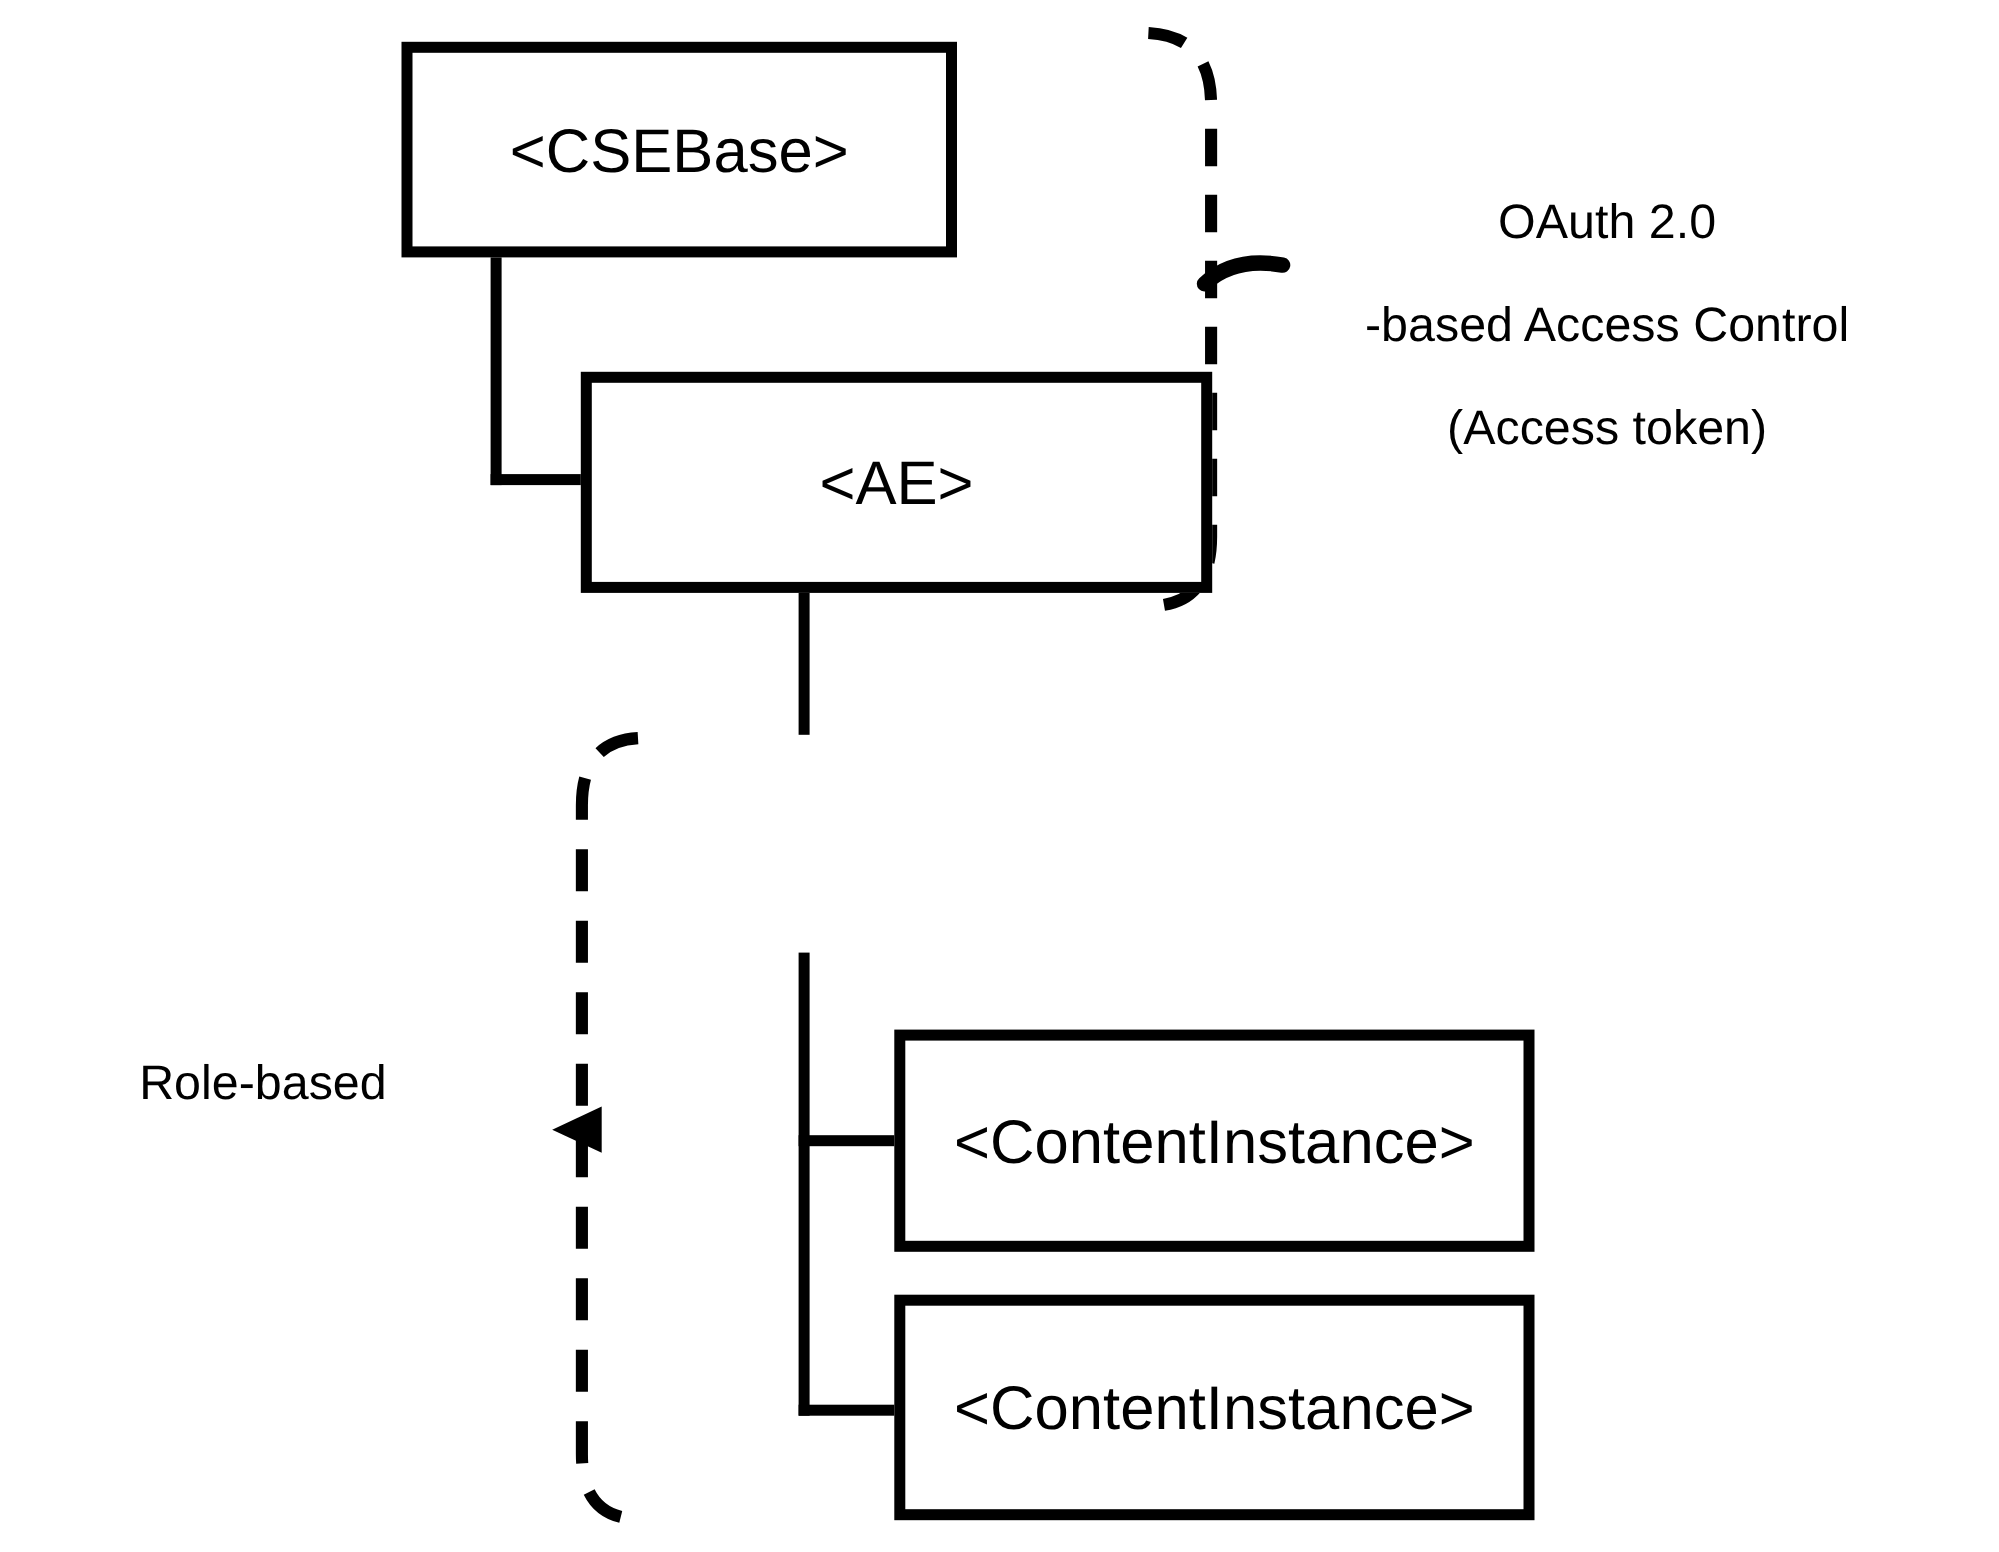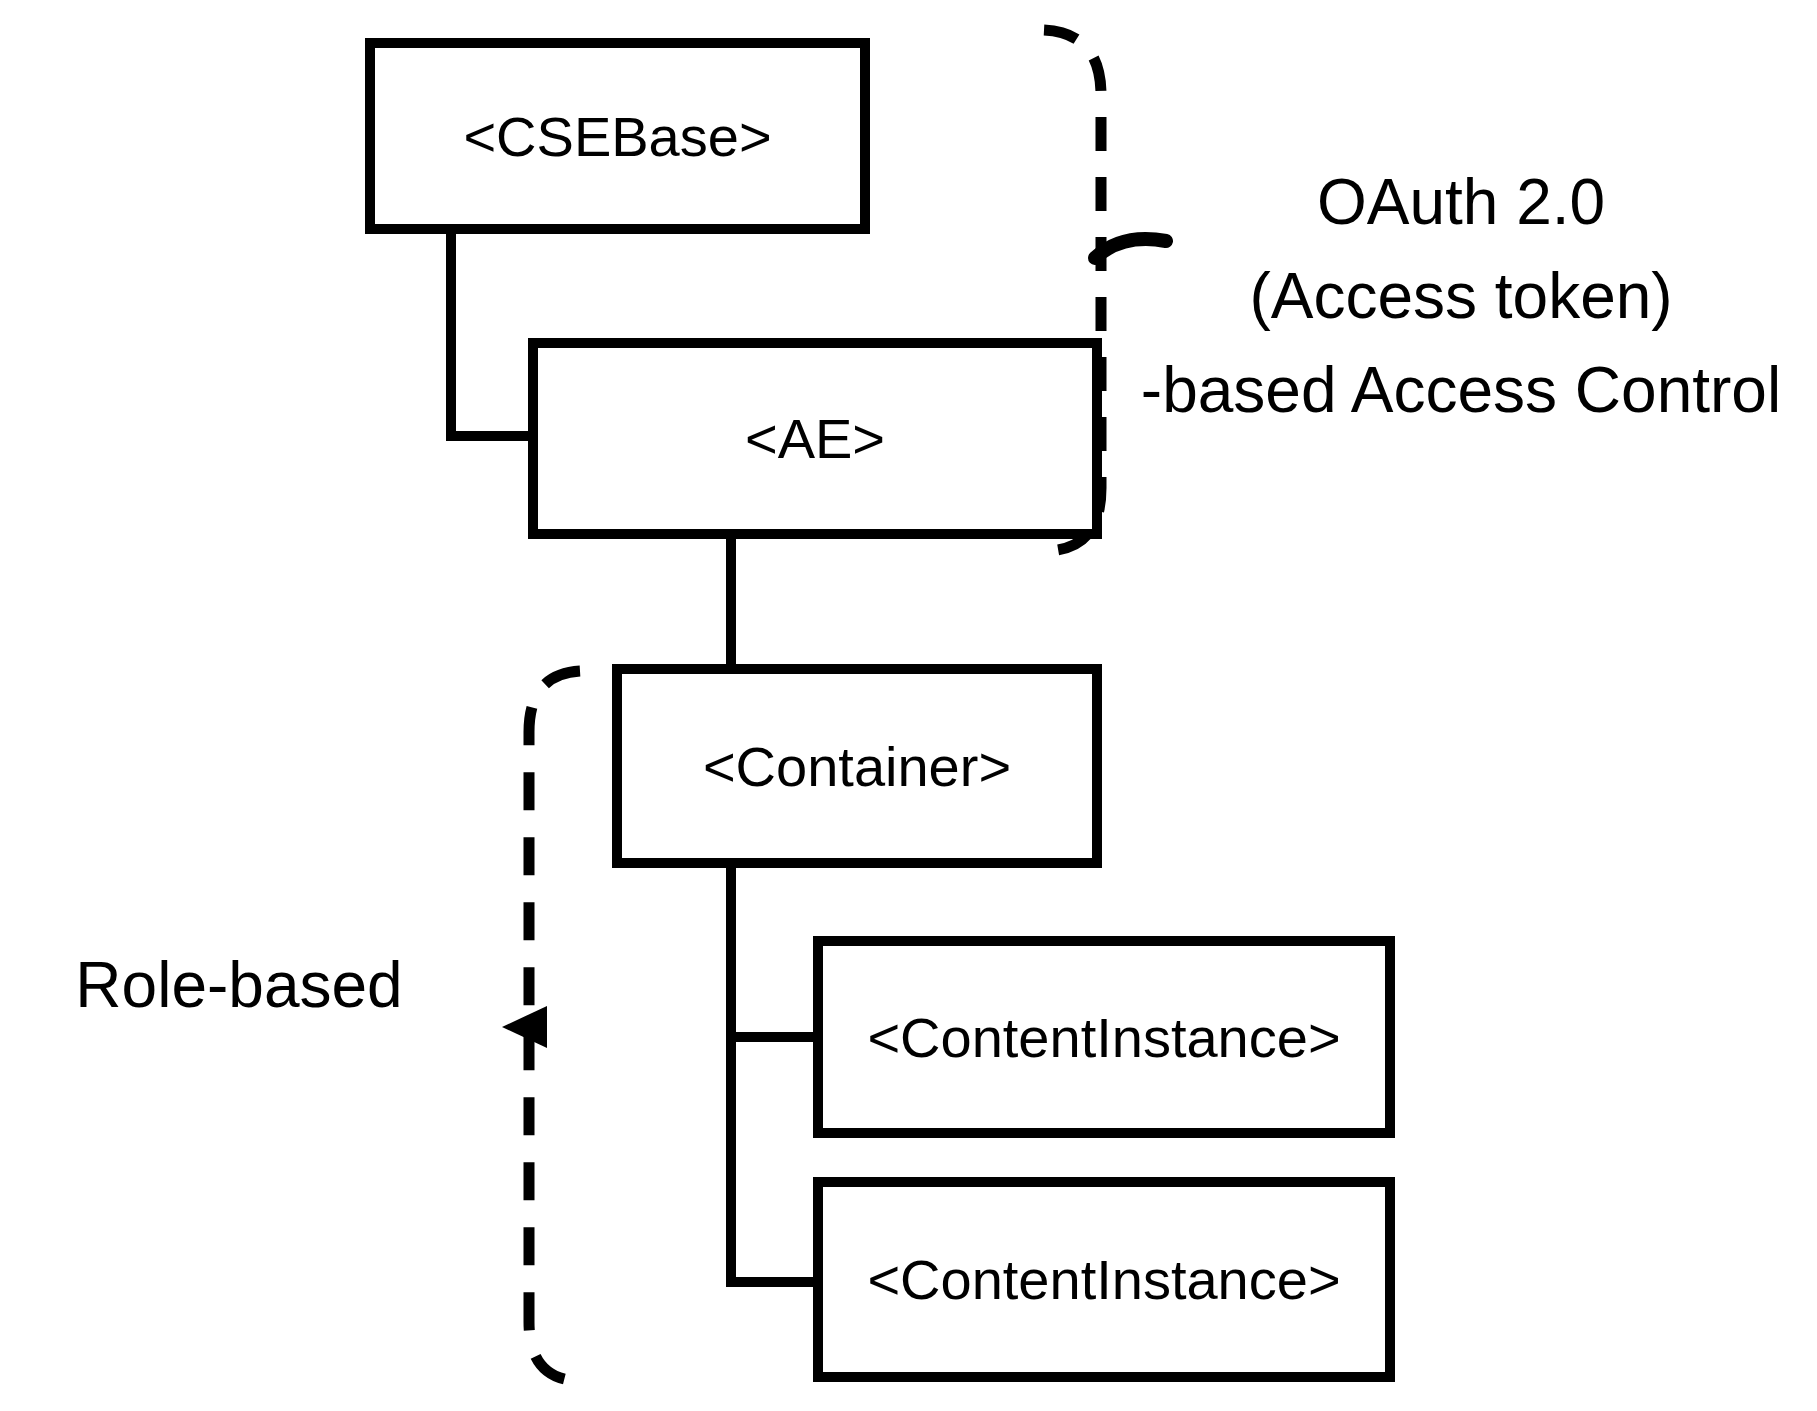--- a/index.html
+++ b/index.html
@@ -44,7 +44,7 @@
   .annotation {
     position: absolute;
     text-align: center;
-    font-size: 64px;
+    font-size: 44px;
     line-height: 94px;
     white-space: nowrap;
     z-index: 2;

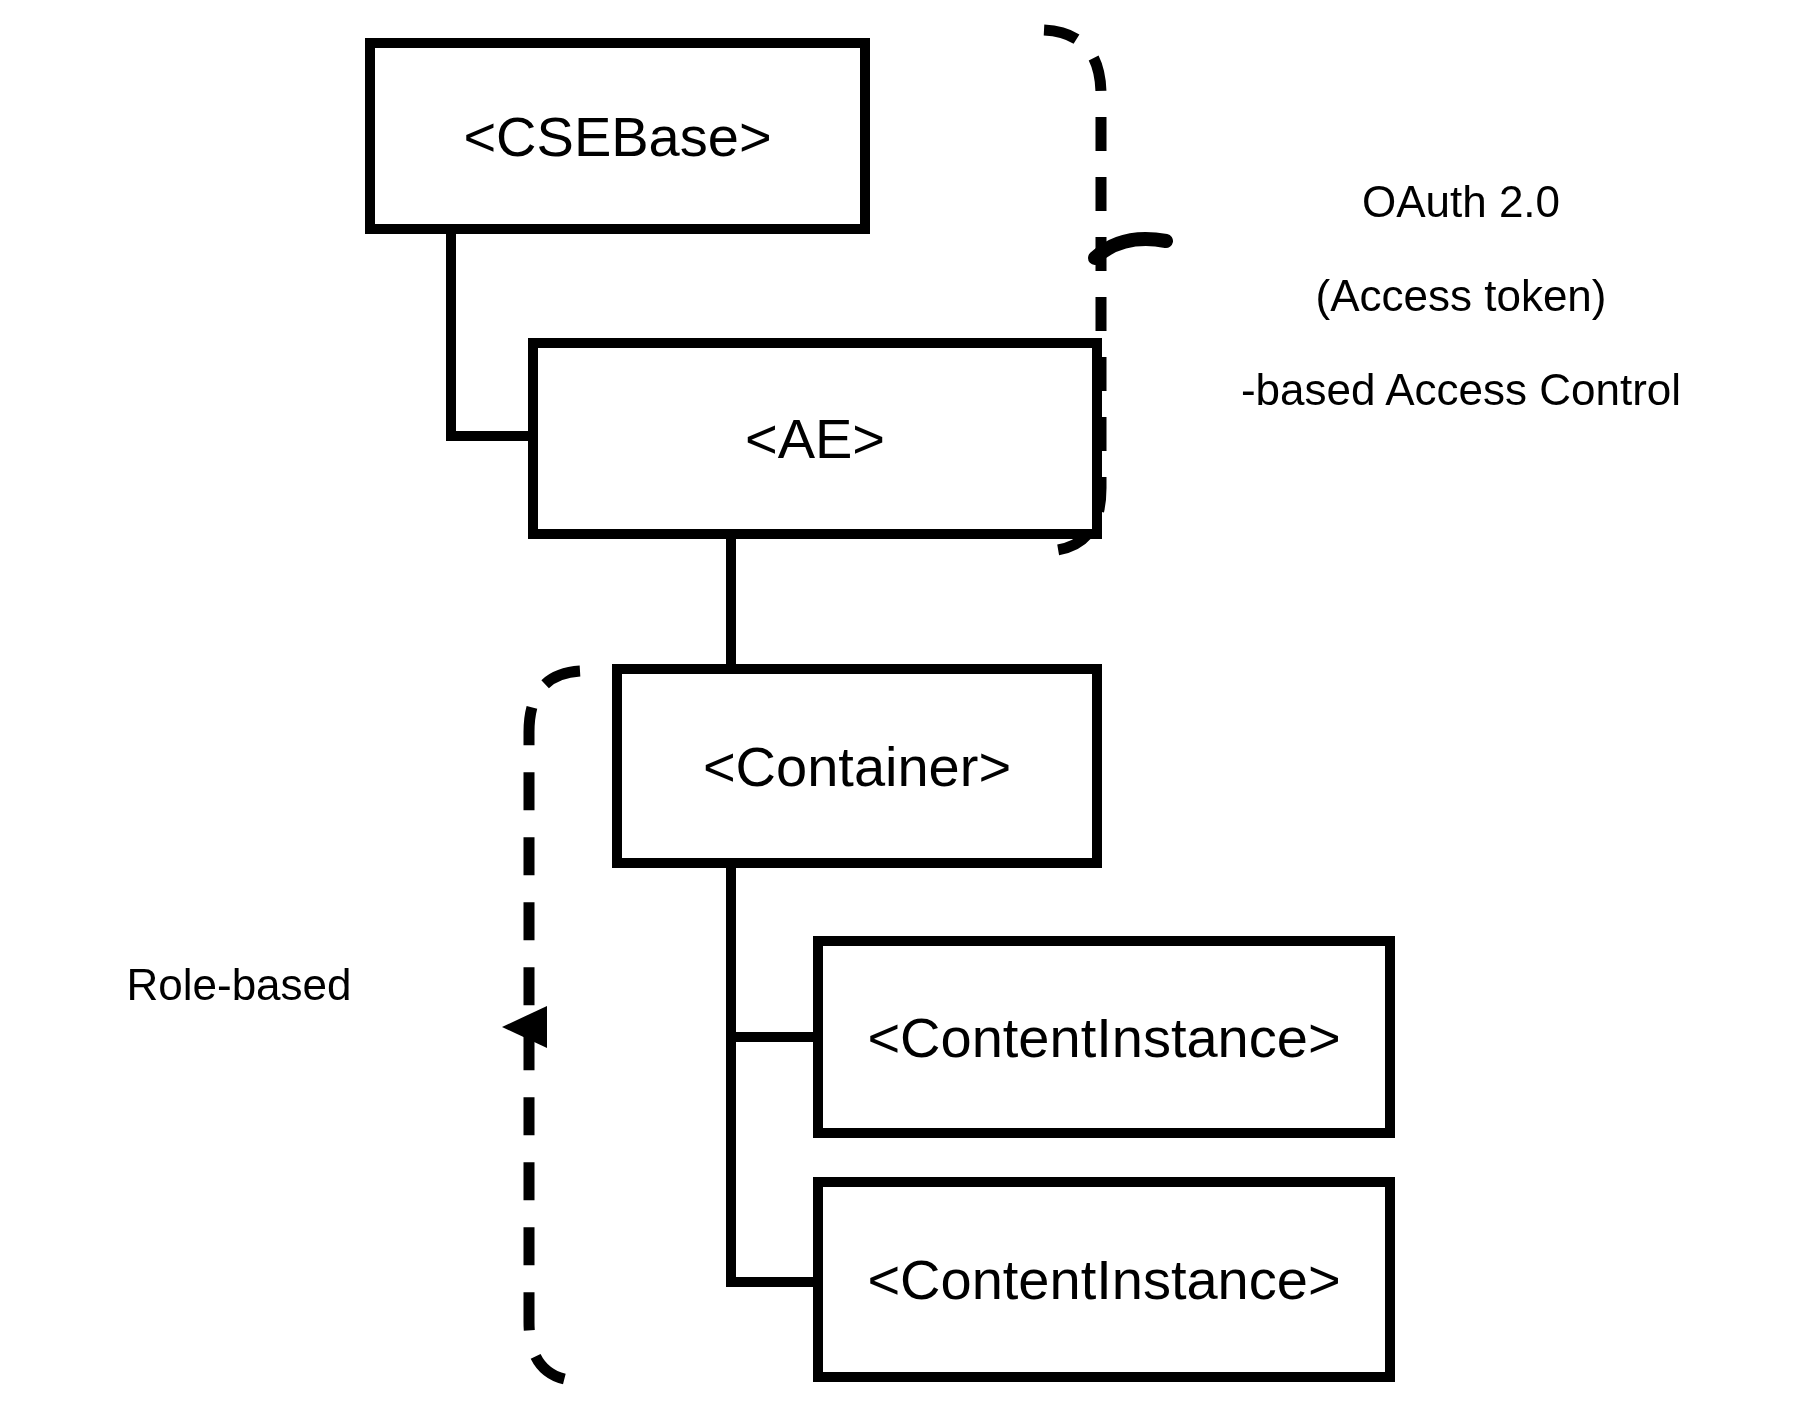--- a/index.html
+++ b/index.html
@@ -109,8 +109,8 @@
 
   <div class="annotation" id="label-oauth">
     <div>OAuth 2.0</div>
+    <div>-based Access Control</div>
     <div>(Access token)</div>
-    <div>-based Access Control</div>
   </div>
 
   <div class="annotation" id="label-role">

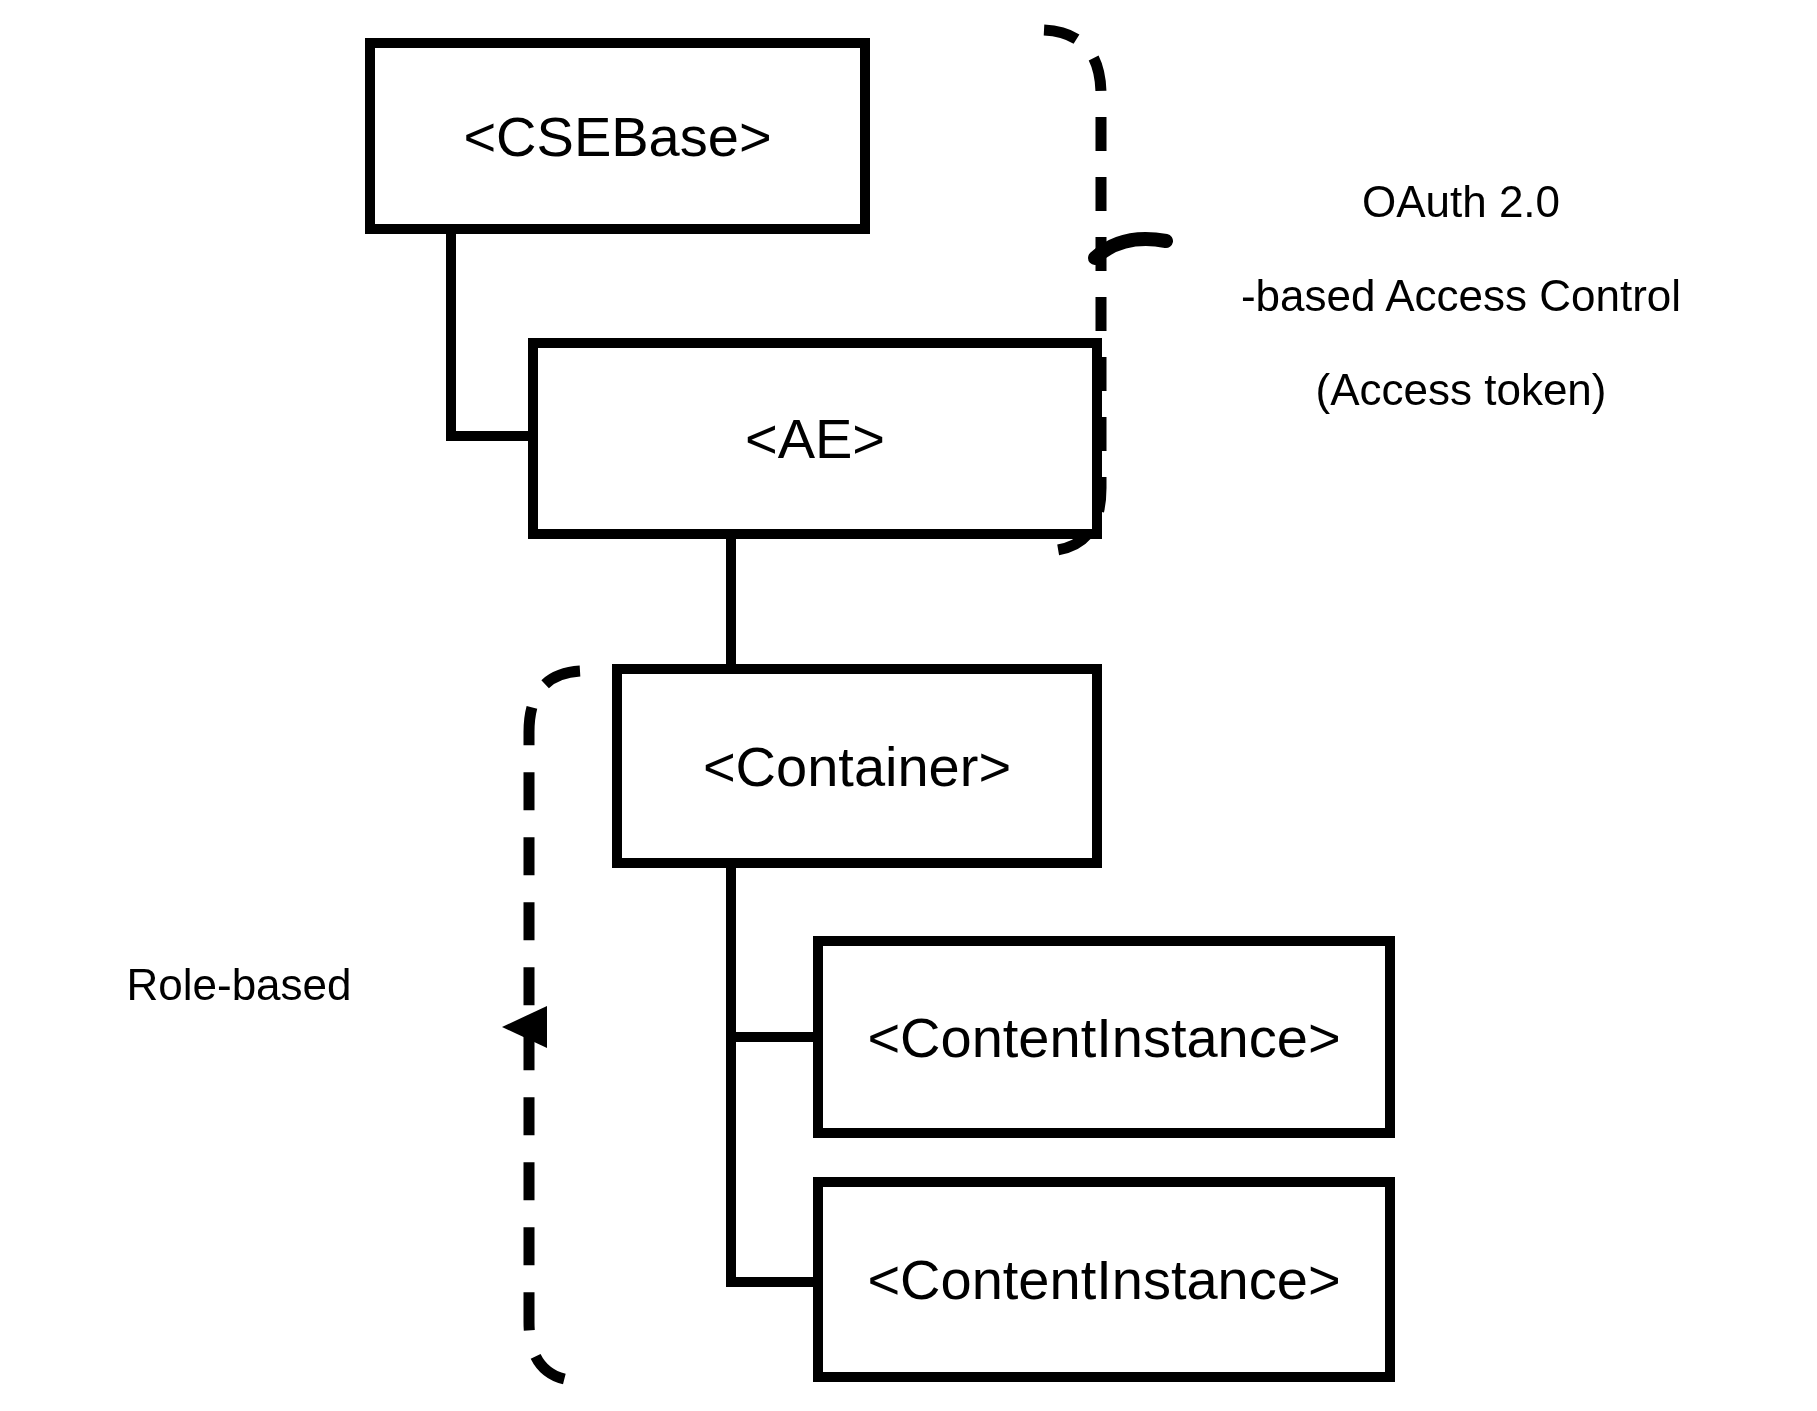--- a/index.html
+++ b/index.html
@@ -95,9 +95,6 @@
     <span>&lt;AE&gt;</span>
   </div>
 
-  <div class="node" id="node-container">
-    <span>&lt;Container&gt;</span>
-  </div>
 
   <div class="node" id="node-ci1">
     <span>&lt;ContentInstance&gt;</span>

